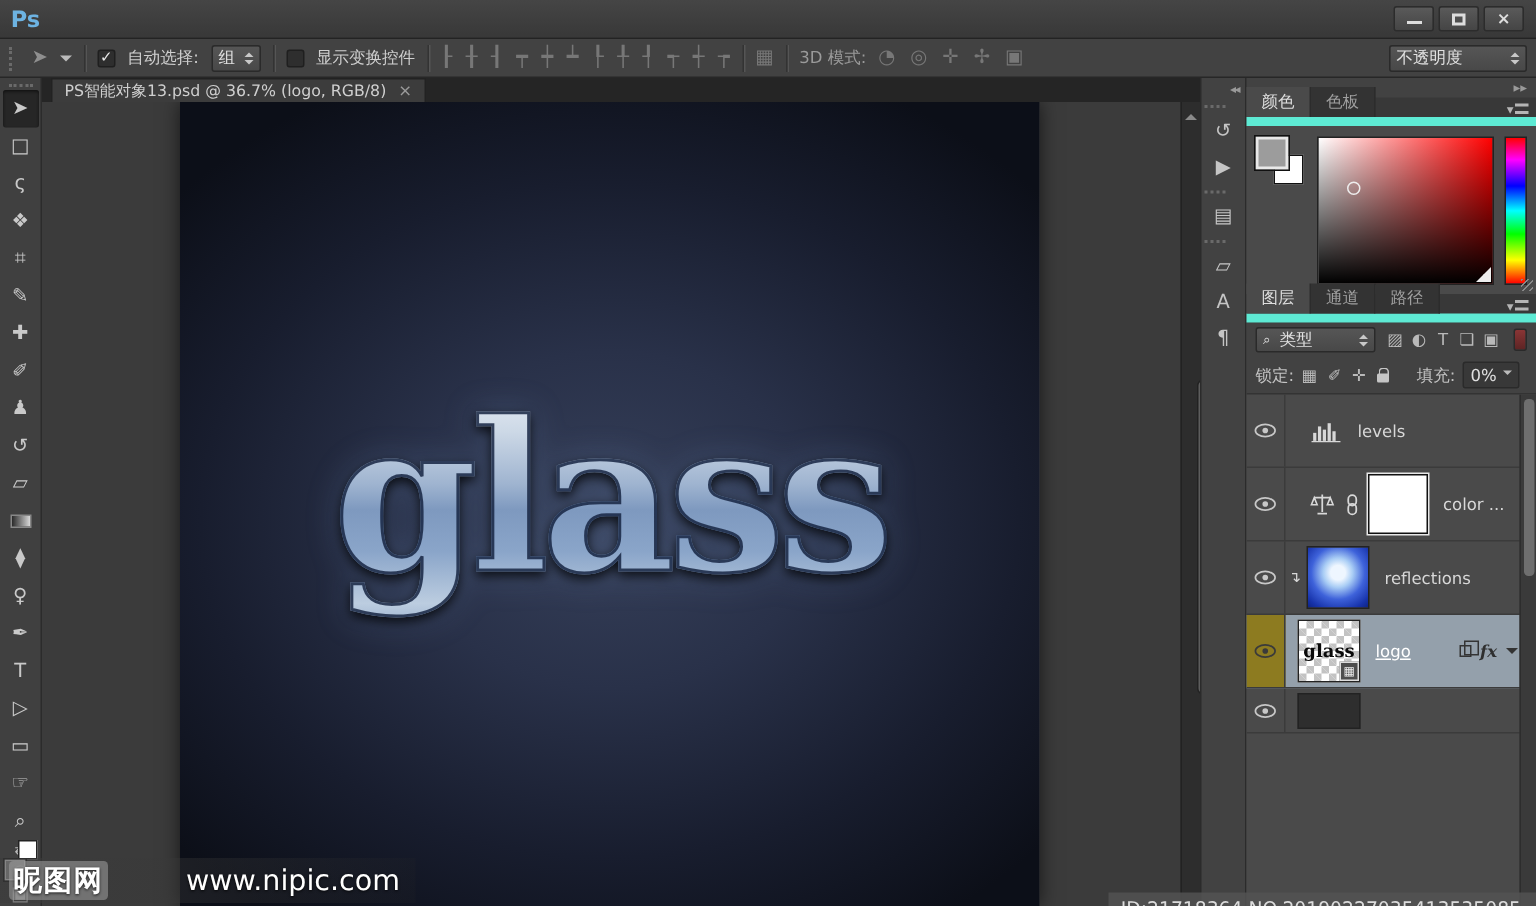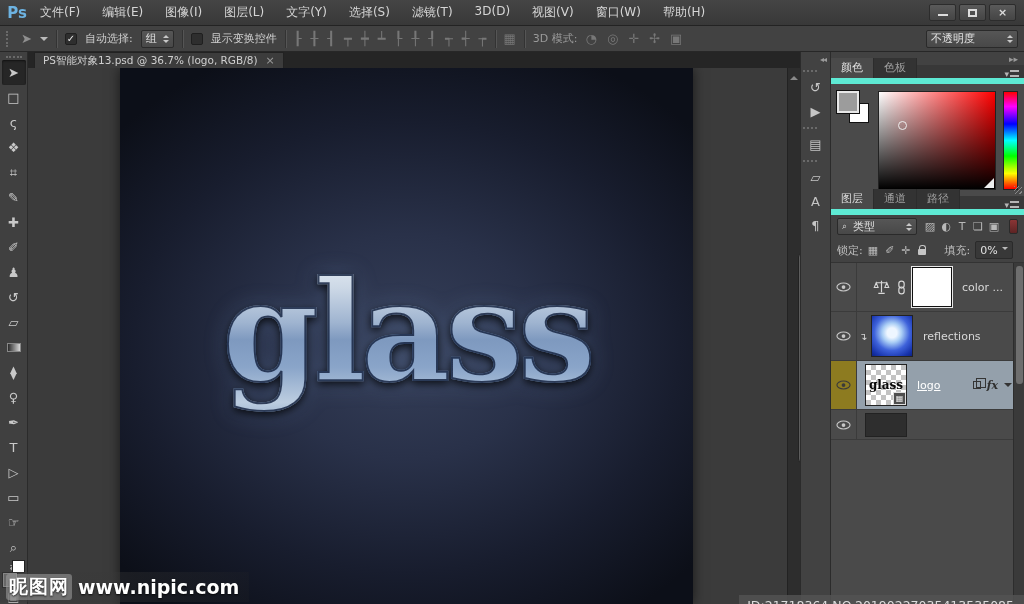--- a/index.html
+++ b/index.html
@@ -164,19 +164,6 @@
 
 <div class="titlebar">
   <div class="ps-logo">Ps</div>
-  <div class="menus" id="menu-items">
-      <span>文件(F)</span>
-      <span>编辑(E)</span>
-      <span>图像(I)</span>
-      <span>图层(L)</span>
-      <span>文字(Y)</span>
-      <span>选择(S)</span>
-      <span>滤镜(T)</span>
-      <span>3D(D)</span>
-      <span>视图(V)</span>
-      <span>窗口(W)</span>
-      <span>帮助(H)</span>
-    </div>
   <div class="win-controls">
     <div class="win-btn">
         <span class="bar"></span>

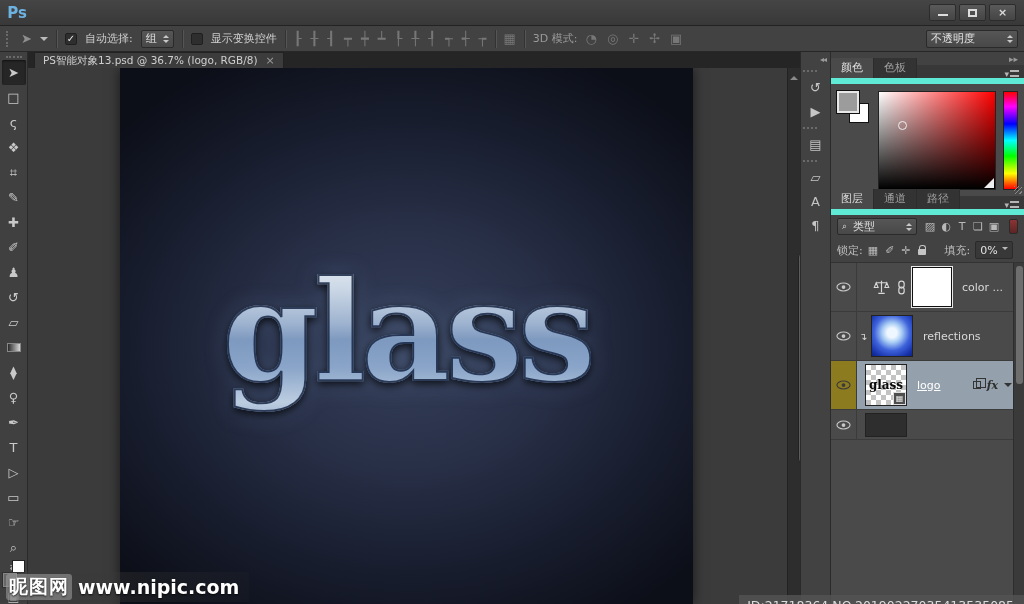--- a/index.html
+++ b/index.html
@@ -404,6 +404,25 @@
 
     <div class="layers-list">
 
+      <div class="layer-row">
+        <span class="eye-col">
+          <svg width="15" height="10" viewBox="0 0 16 10">
+              <ellipse cx="8" cy="5" rx="7" ry="4.3" fill="none" stroke="#c8c8c8" stroke-width="1.2"></ellipse>
+              <circle cx="8" cy="5" r="2" fill="#c8c8c8"></circle>
+            </svg>
+        </span>
+        <svg class="adj-icon" width="22" height="15" viewBox="0 0 20 14">
+          <g fill="#d8d8d8">
+              <rect x="2" y="8" width="2" height="5"></rect>
+              <rect x="5" y="4" width="2" height="9"></rect>
+              <rect x="8" y="6" width="2" height="7"></rect>
+              <rect x="11" y="2" width="2" height="11"></rect>
+              <rect x="14" y="7" width="2" height="6"></rect>
+            </g>
+          <path d="M1 13.5h18" stroke="#d8d8d8"></path>
+        </svg>
+        <span class="layer-name">levels</span>
+      </div>
 
       <div class="layer-row">
         <span class="eye-col">

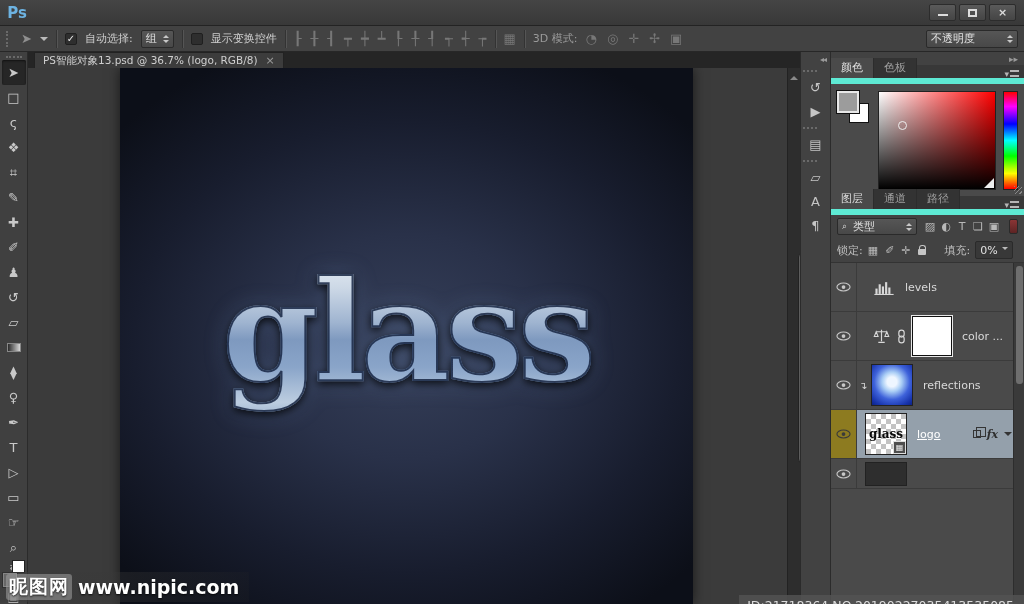--- a/index.html
+++ b/index.html
@@ -153,7 +153,7 @@
     padding:0 10px 0 6px; background:linear-gradient(90deg,rgba(60,60,60,.55),rgba(40,40,40,.15)); z-index:20; }
   .wm-site { background:rgba(160,160,160,.55); border-radius:3px; padding:0 3px; font-weight:bold; font-size:19px; color:#fff;
     text-shadow:0 1px 2px rgba(0,0,0,.8); letter-spacing:1px; }
-  .wm-url { font-weight:bold; font-size:19px; color:#fff; text-shadow:0 1px 2px rgba(0,0,0,.8); }
+  .wm-url { font-weight:normal; font-size:19px; color:#fff; text-shadow:0 1px 2px rgba(0,0,0,.8);margin-left:46px; }
   .id-overlay { position:absolute; right:0; top:595px; height:20px; background:rgba(82,82,82,.85);
     display:flex; align-items:center; padding:0 10px 0 8px; font-size:12.5px; color:#dcdcdc; z-index:20; white-space:nowrap; }
 

